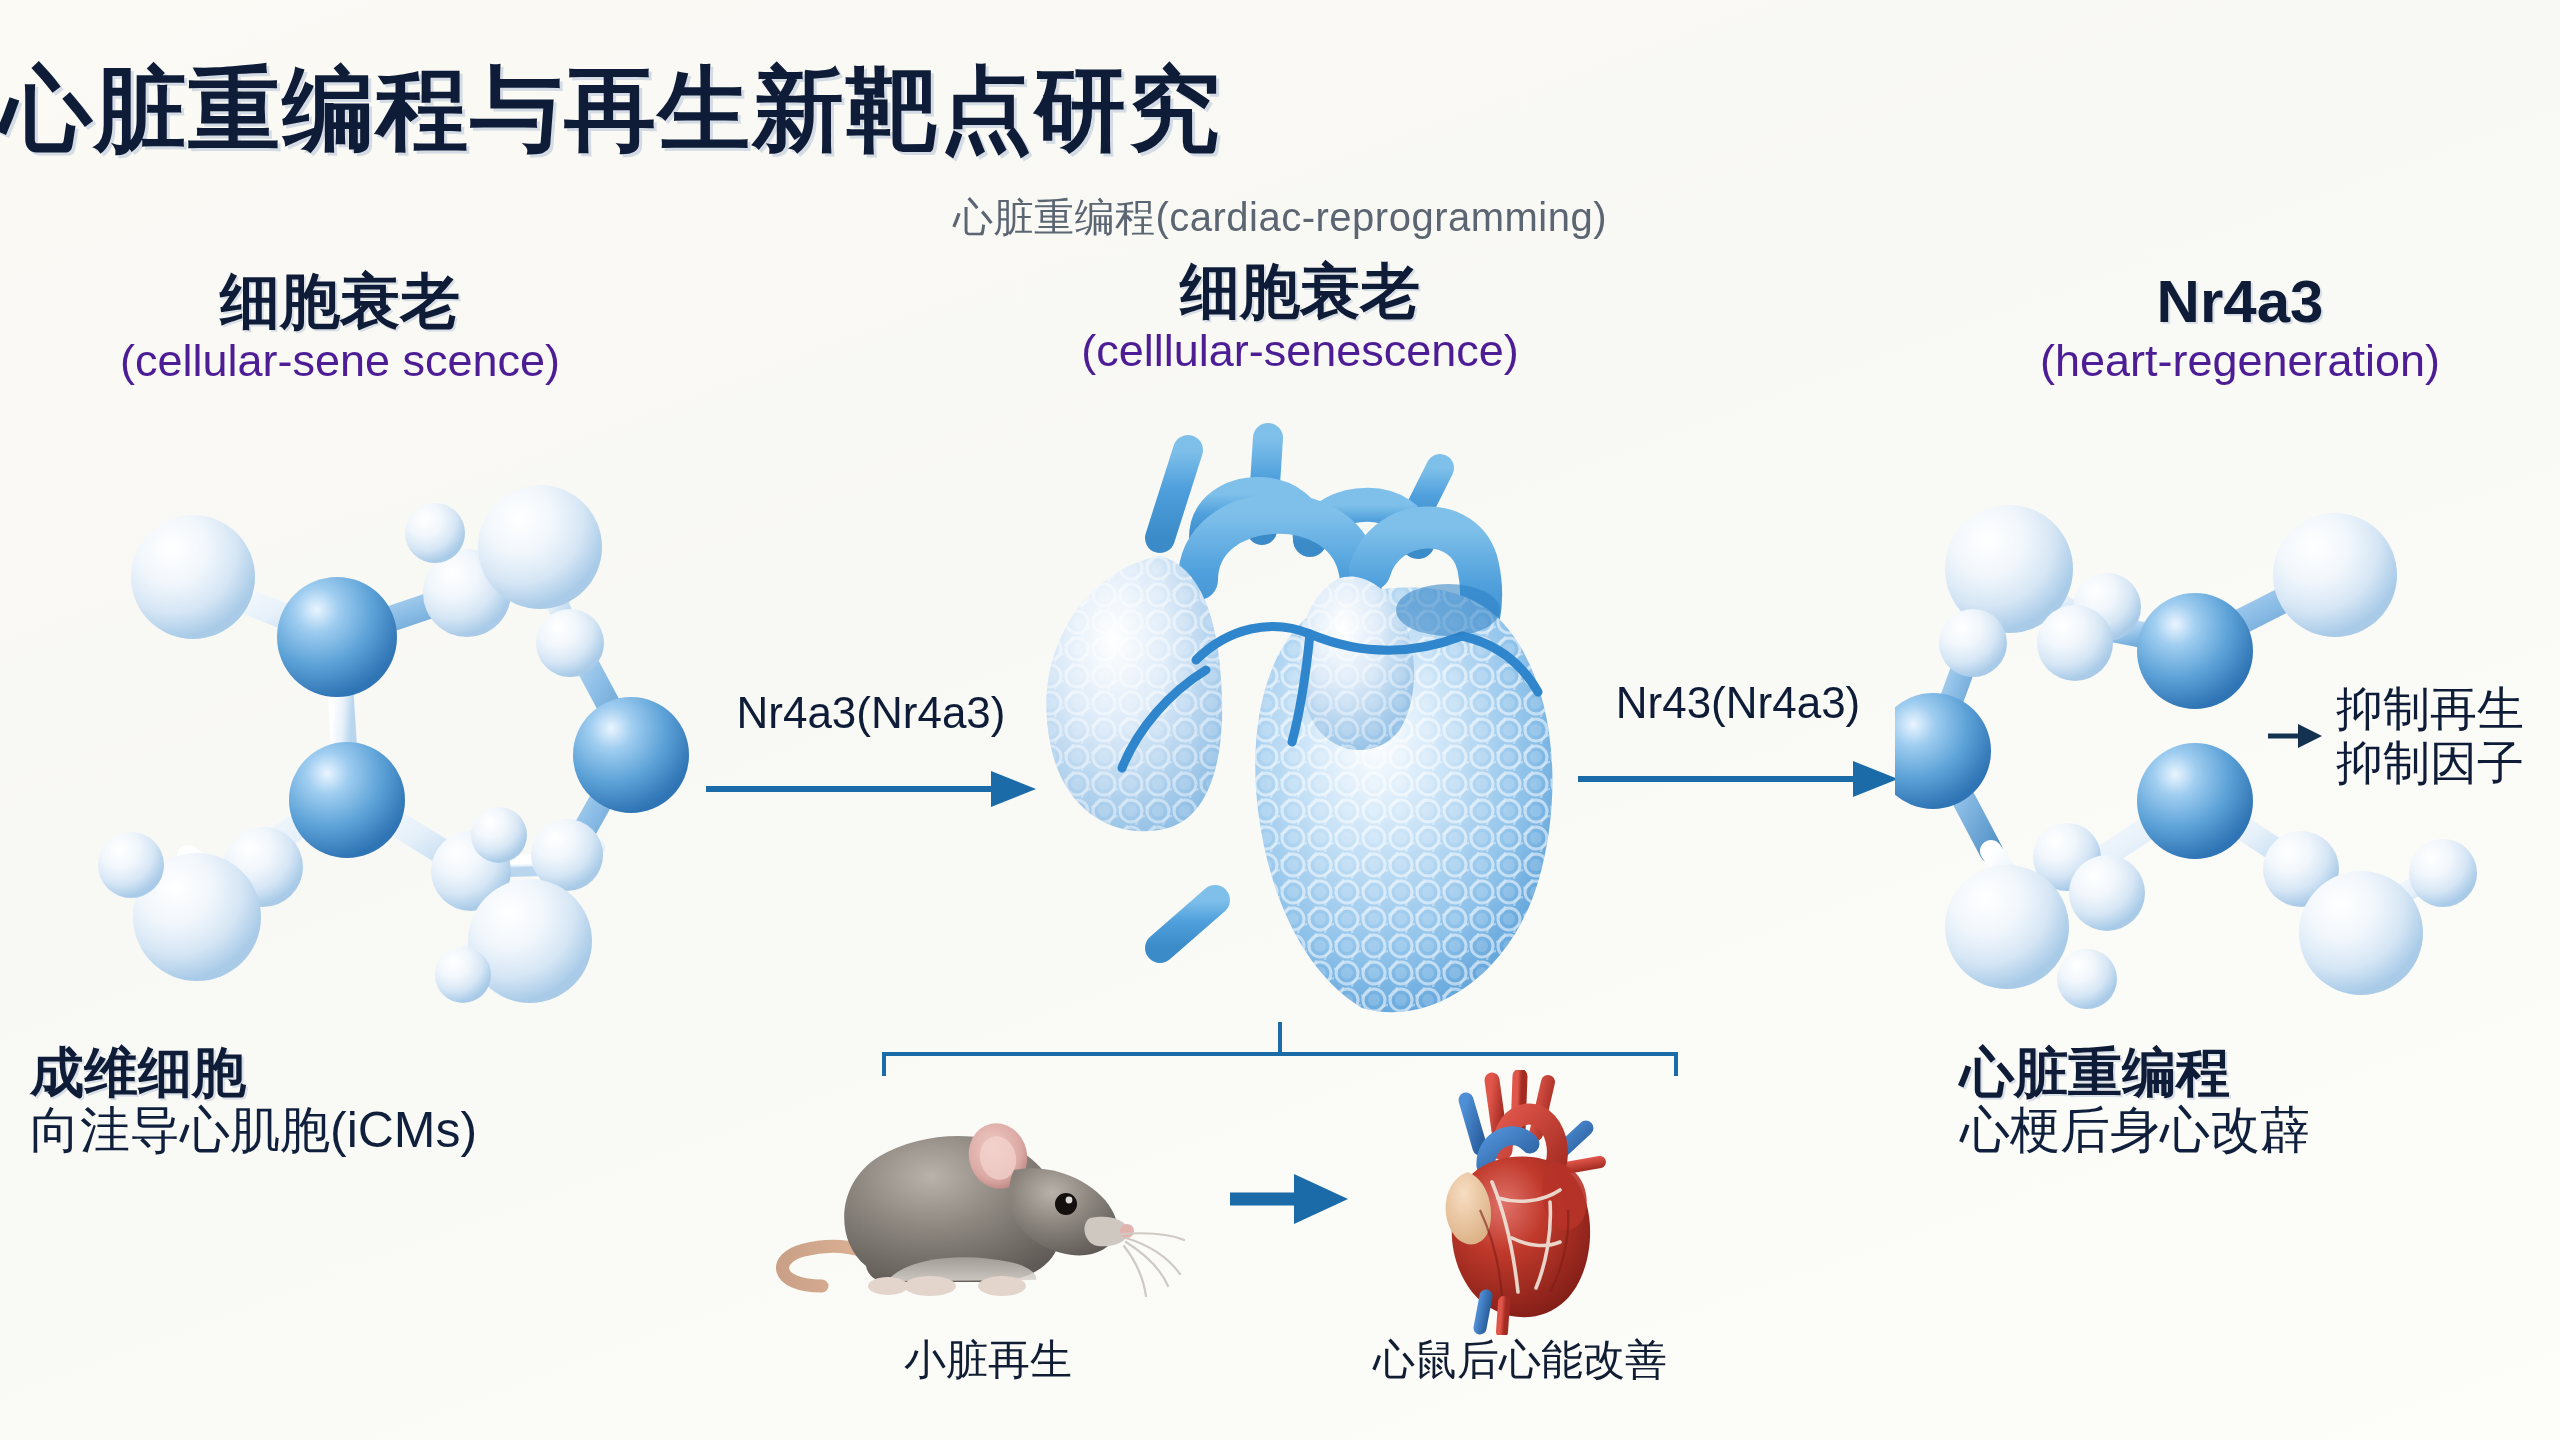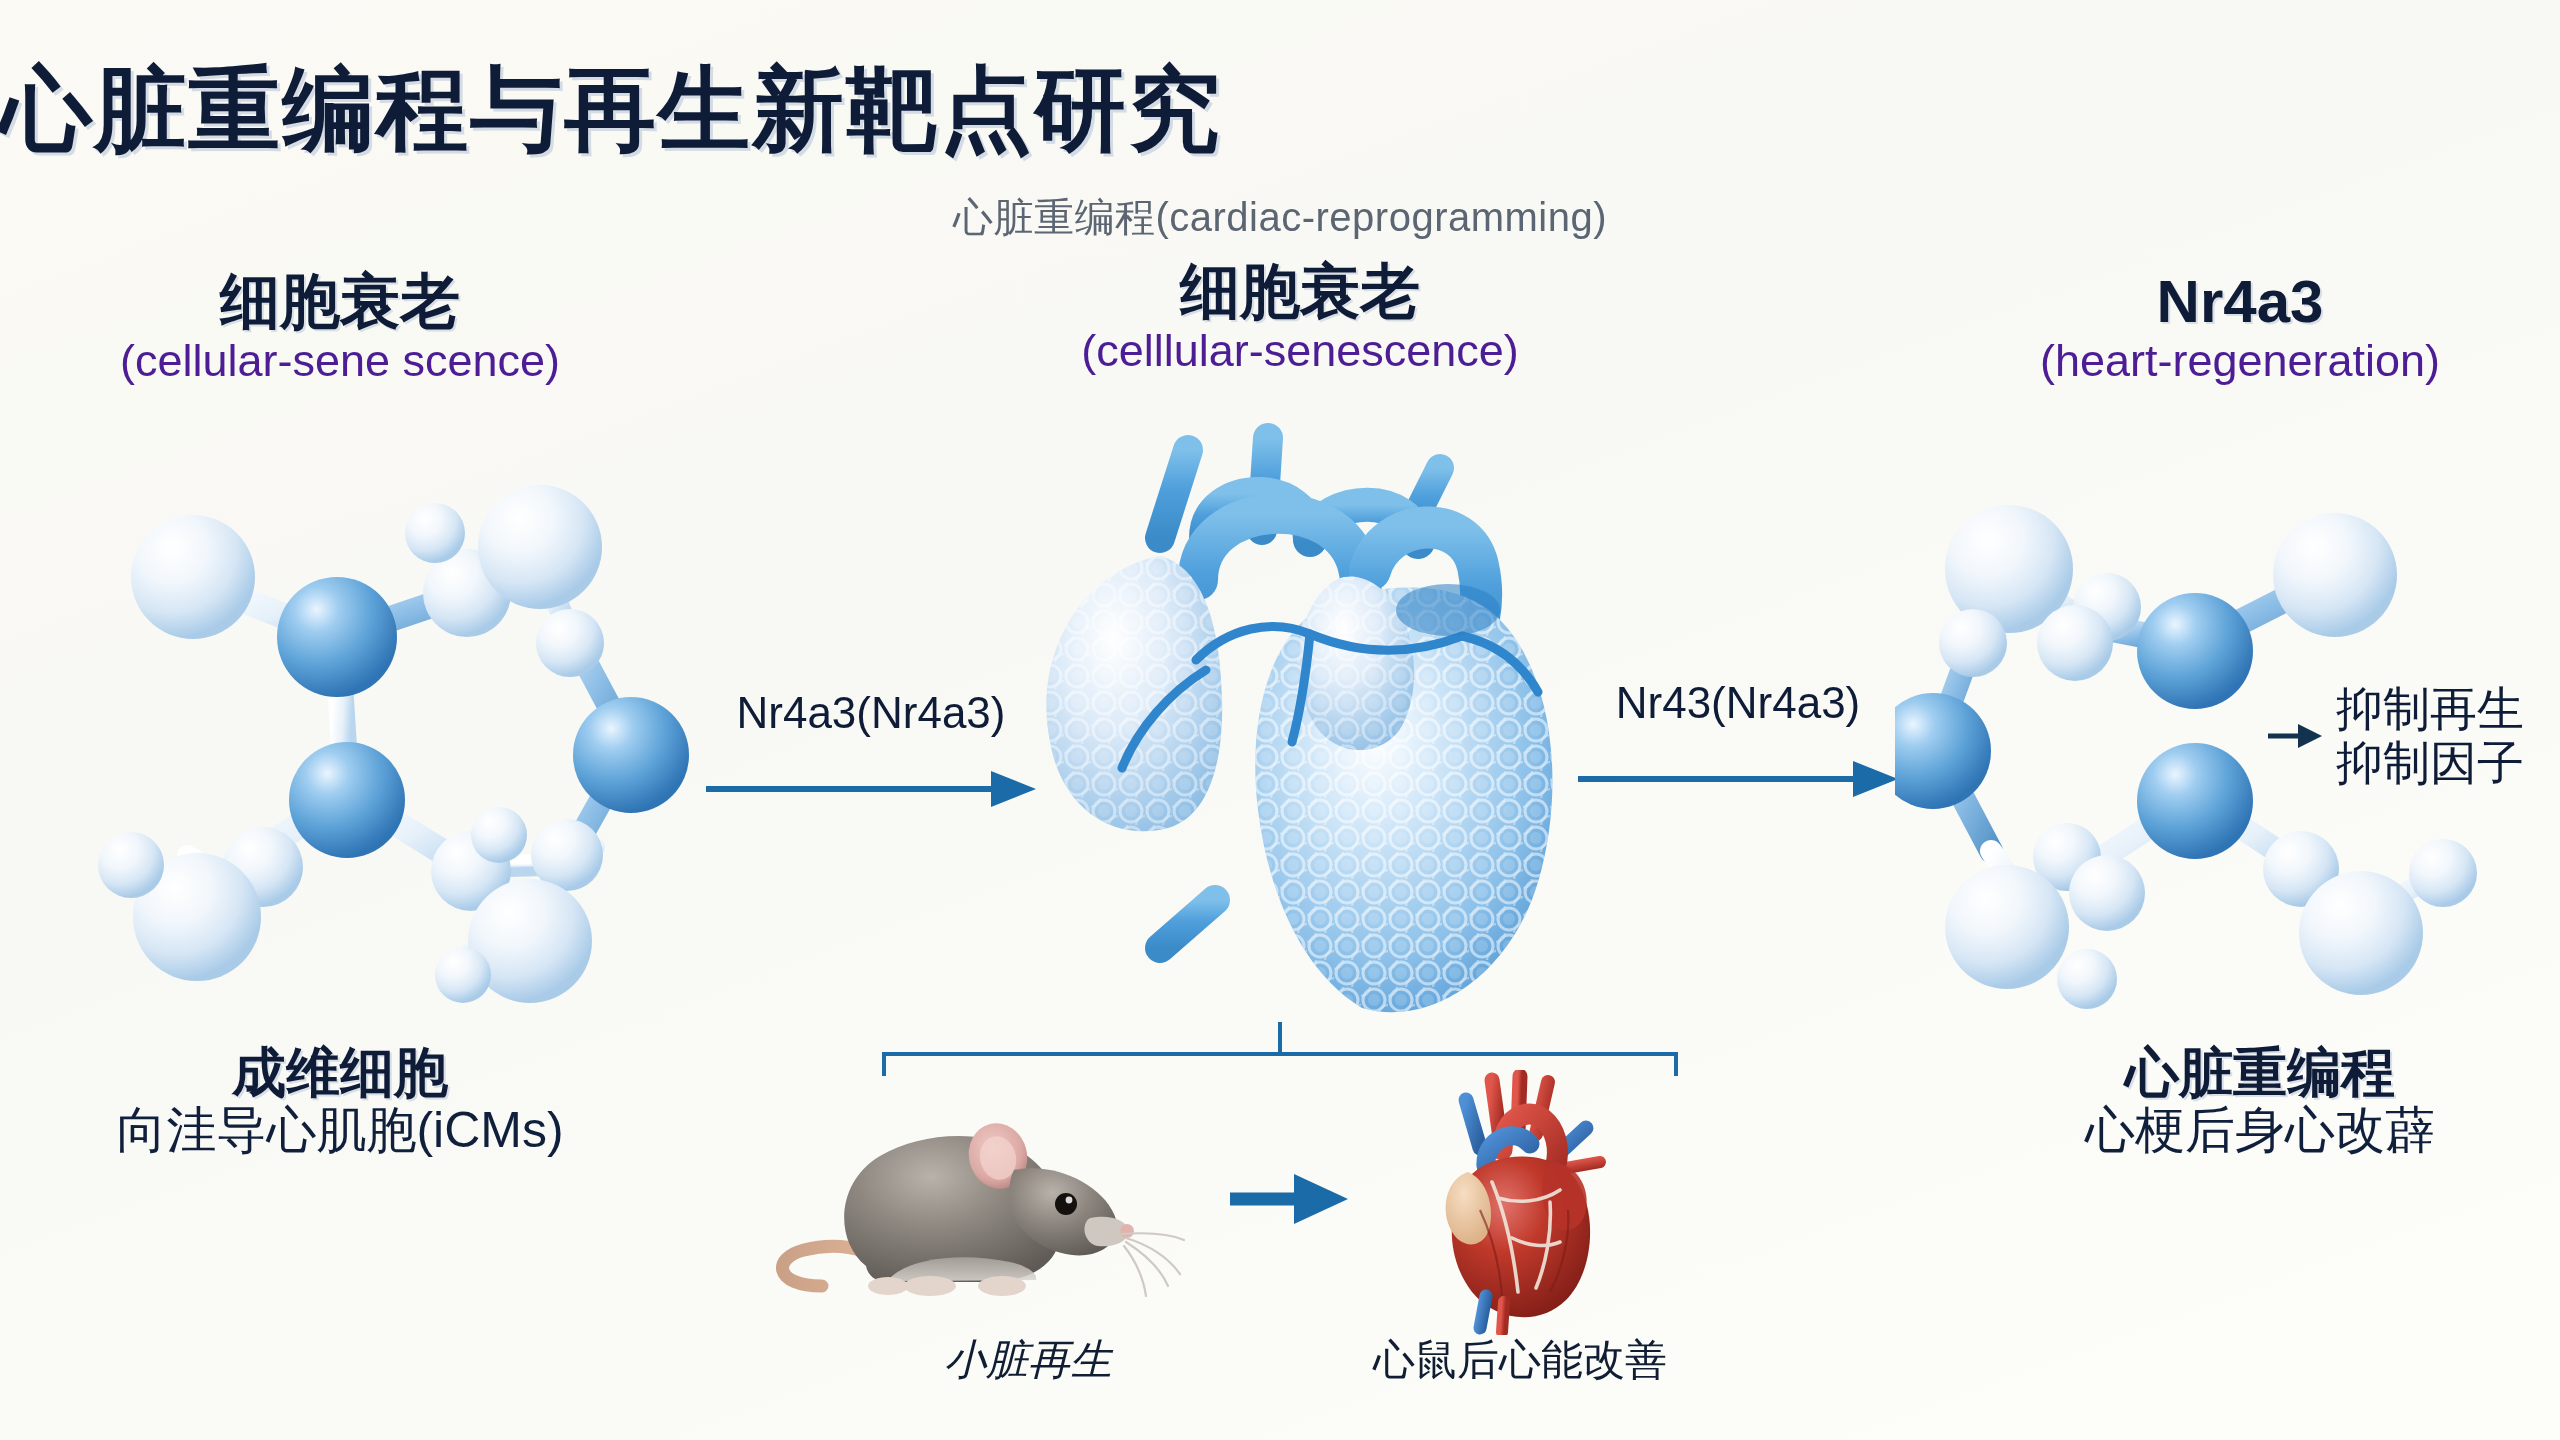--- a/index.html
+++ b/index.html
@@ -70,7 +70,7 @@
   
   .col-foot {
     position: absolute;
-    text-align: center;
+    text-align: left;
   }
   .col-foot .cn-b {
     font-size: 54px;

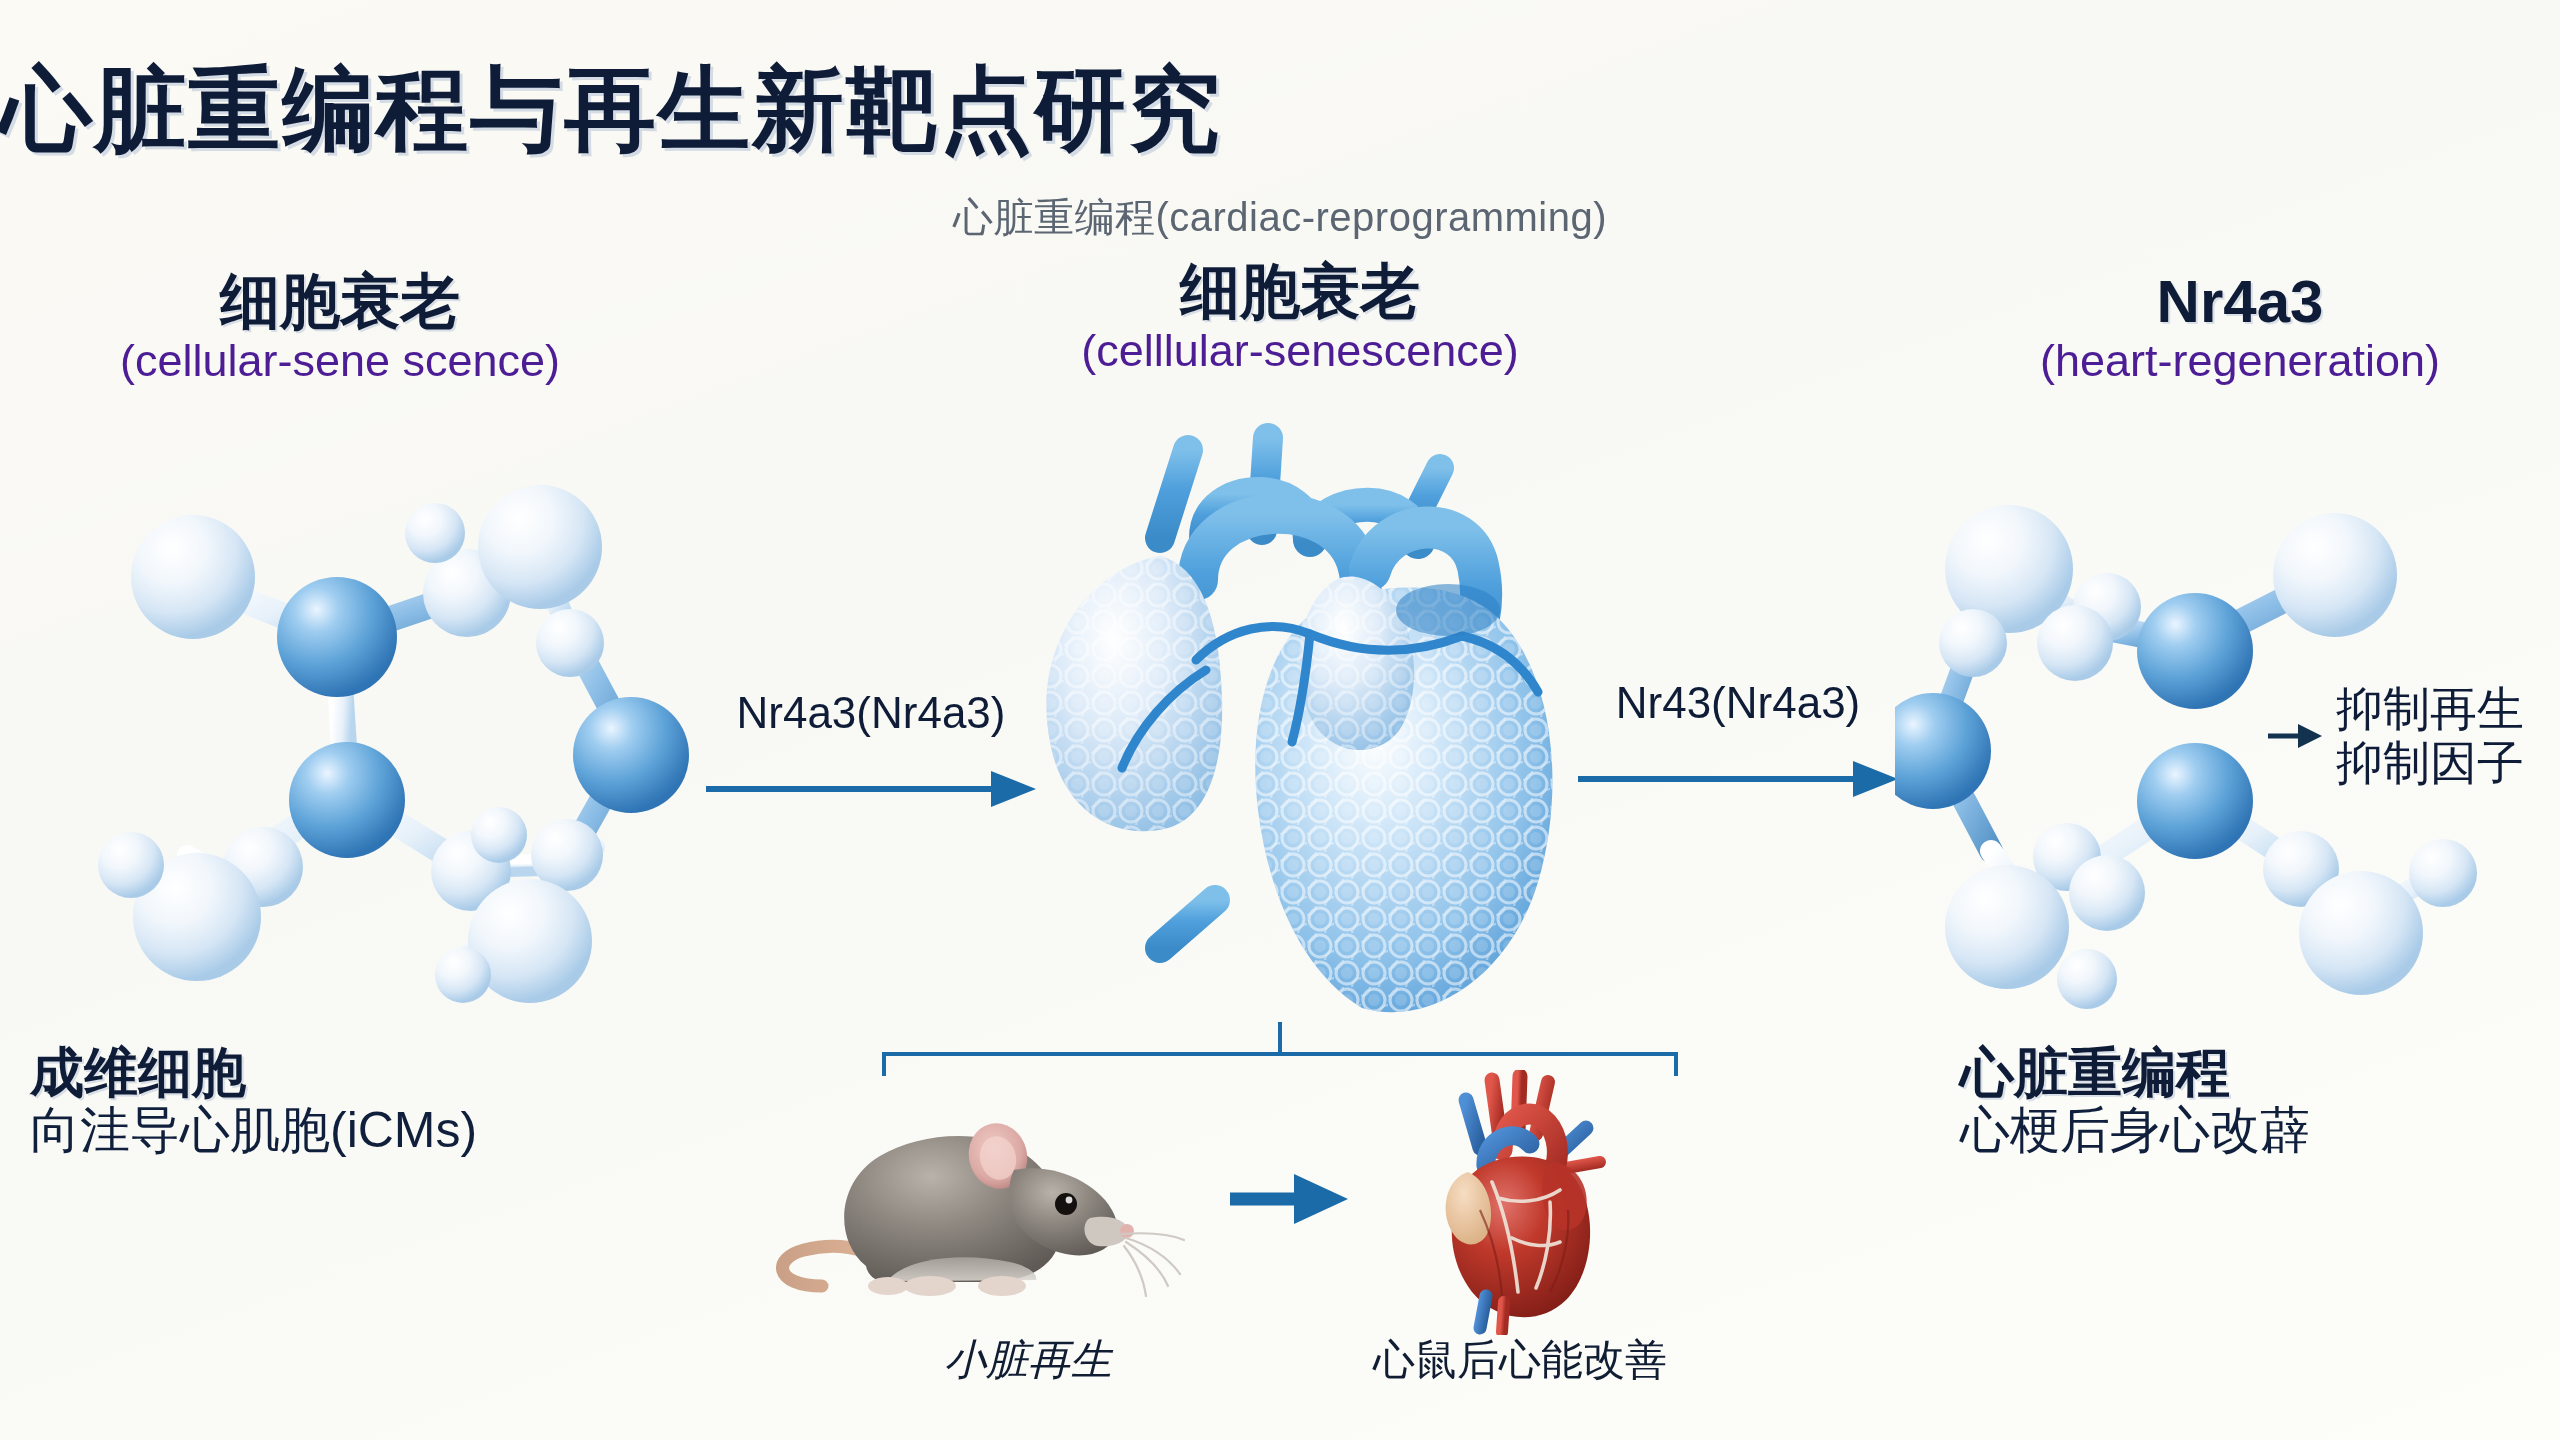--- a/index.html
+++ b/index.html
@@ -161,7 +161,7 @@
     white-space: nowrap;
     text-align: center;
   }
-  #cap-mouse { left: 858px;  top: 1332px; width: 340px; font-style: italic; }
+  #cap-mouse { left: 818px;  top: 1332px; width: 340px; }
   #cap-heart { left: 1310px; top: 1332px; width: 420px; }
 </style>
 </head>

